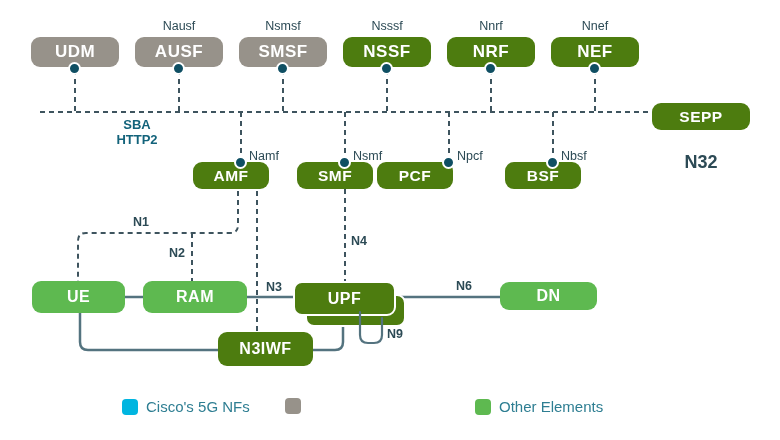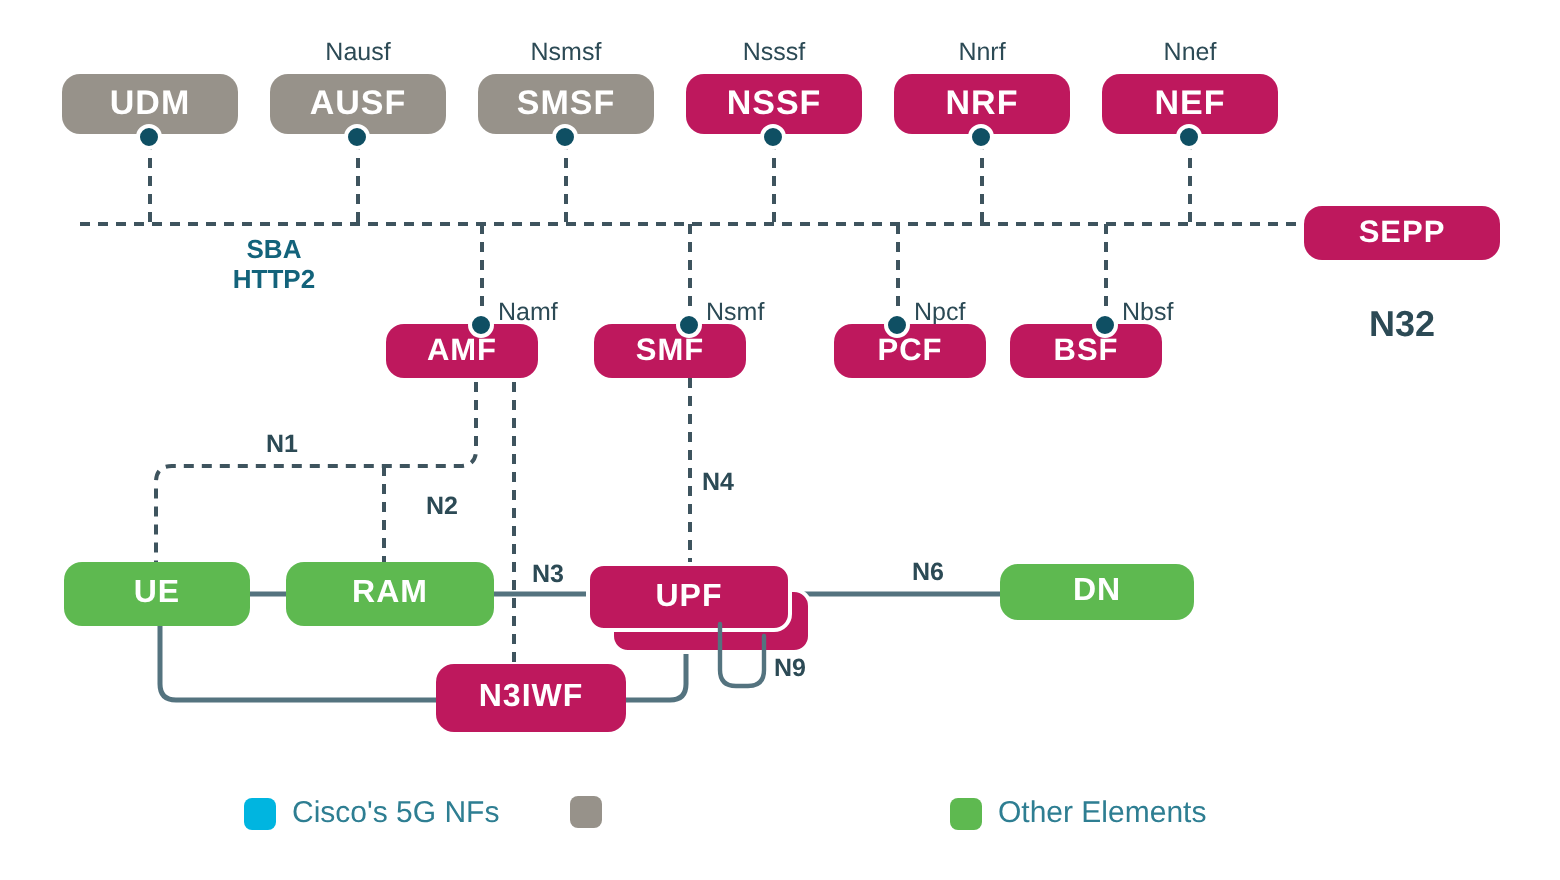--- a/index.html
+++ b/index.html
@@ -16,7 +16,7 @@
     display:flex;align-items:center;justify-content:center;
     letter-spacing:.5px;z-index:2;
   }
-  .cyan{background:#be185d;}
+  .cyan{background:#4d7c0f;}
   .gray{background:#97928a;}
   .green{background:#5eb950;}
 

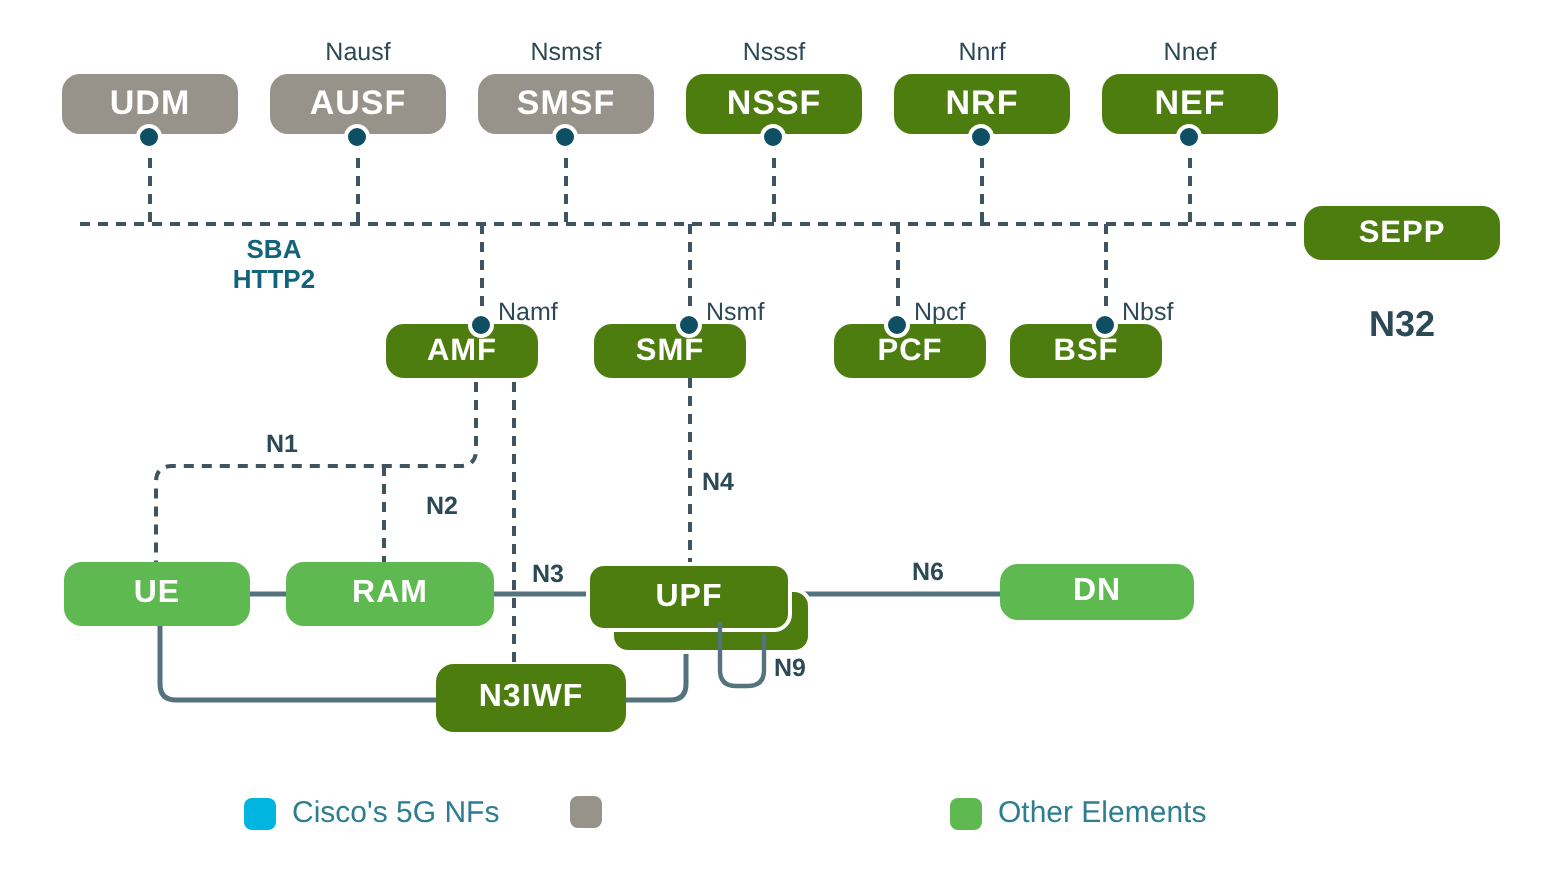--- a/index.html
+++ b/index.html
@@ -32,7 +32,7 @@
 
   
   .row-mid{top:162px;width:76px;height:27px;font-size:15.5px;}
-  .p-amf{left:193px;} .p-smf{left:297px;} .p-pcf{left:417px;} .p-bsf{left:505px;}
+  .p-amf{left:193px;} .p-smf{left:297px;} .p-pcf{left:377px;} .p-bsf{left:505px;}
   .svc-mid{top:149px;}
   .s-amf{left:249px;} .s-smf{left:353px;} .s-pcf{left:457px;} .s-bsf{left:561px;}
 

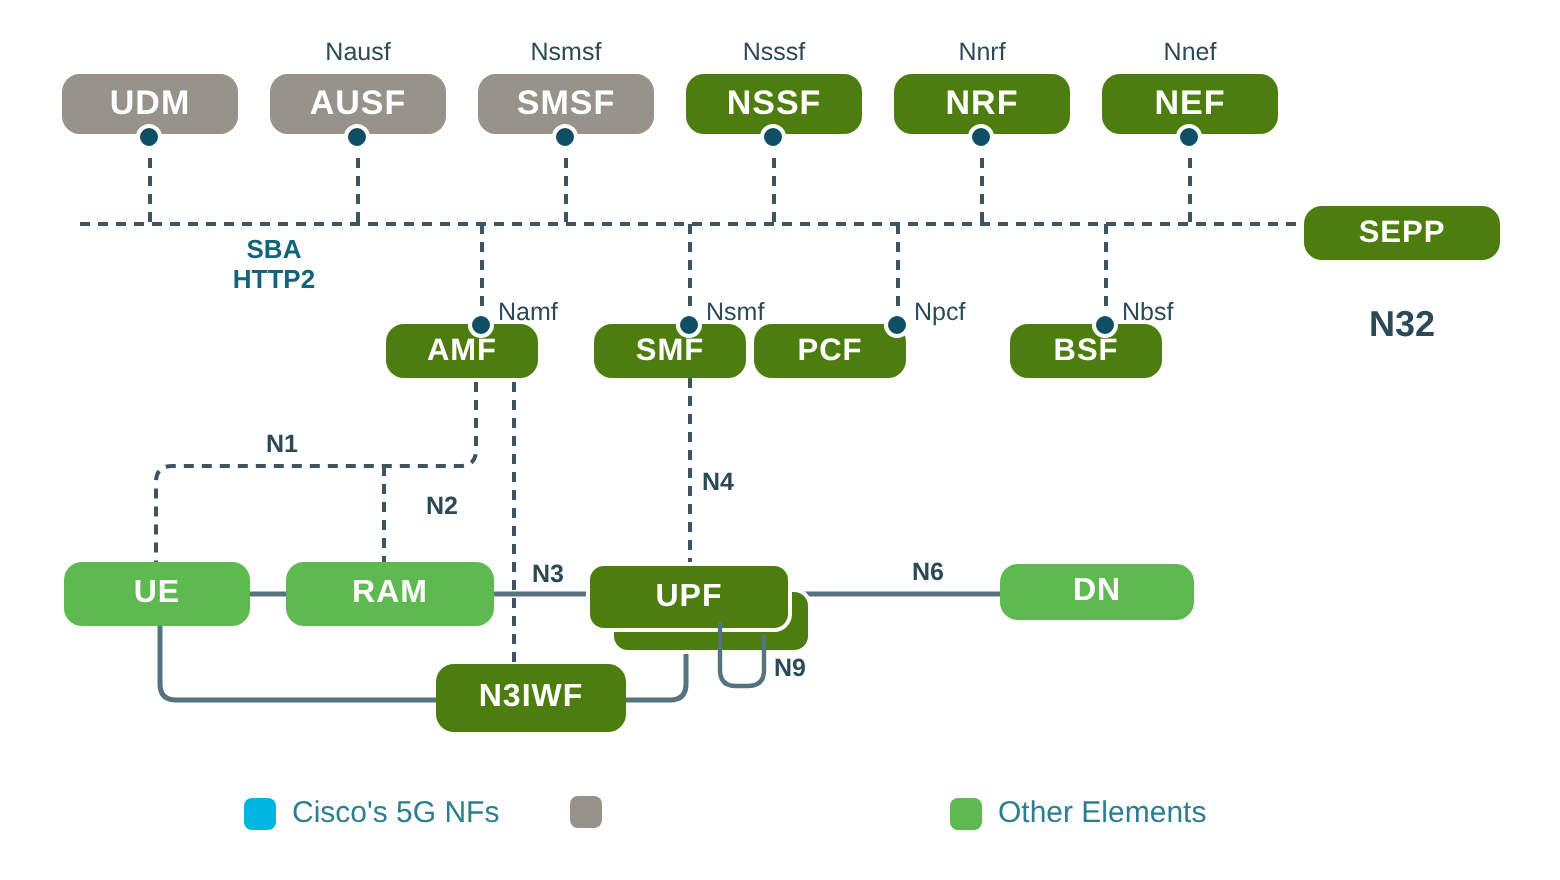--- a/index.html
+++ b/index.html
@@ -58,7 +58,7 @@
 
   .iface{position:absolute;font-size:12.5px;font-weight:600;color:#2c4a55;z-index:2;}
   .i-n1{left:133px;top:215px;}
-  .i-n2{left:169px;top:246px;margin-left:44px;}
+  .i-n2{left:169px;top:246px;}
   .i-n3{left:266px;top:280px;}
   .i-n4{left:351px;top:234px;}
   .i-n6{left:456px;top:279px;}

